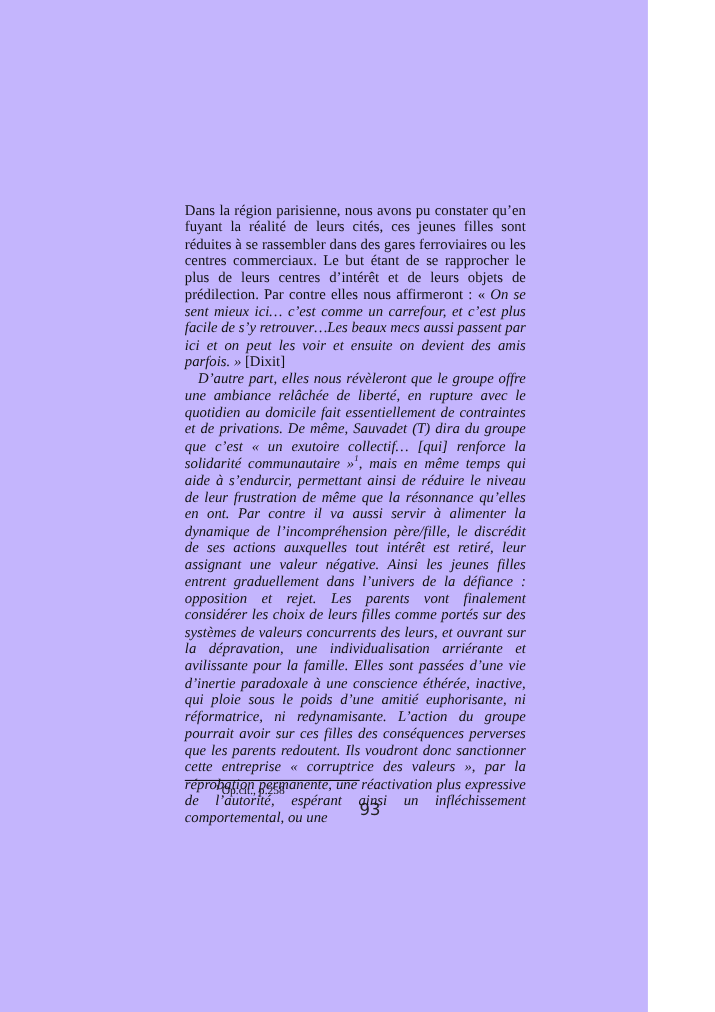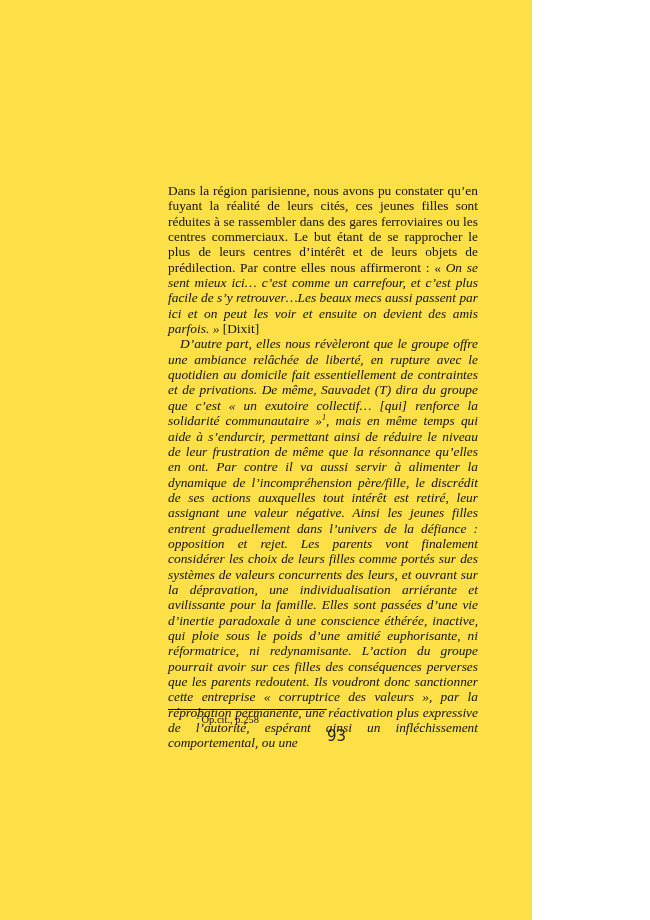--- a/index.html
+++ b/index.html
@@ -18,8 +18,8 @@
     .page {
       position: absolute;
       left: 0; top: 0;
-      width: 532px; height: 920px;
-      background: #fde047;
+      width: 589px; height: 920px;
+      background: #c4b5fd;
     }
     .text-block {
       position: absolute;

